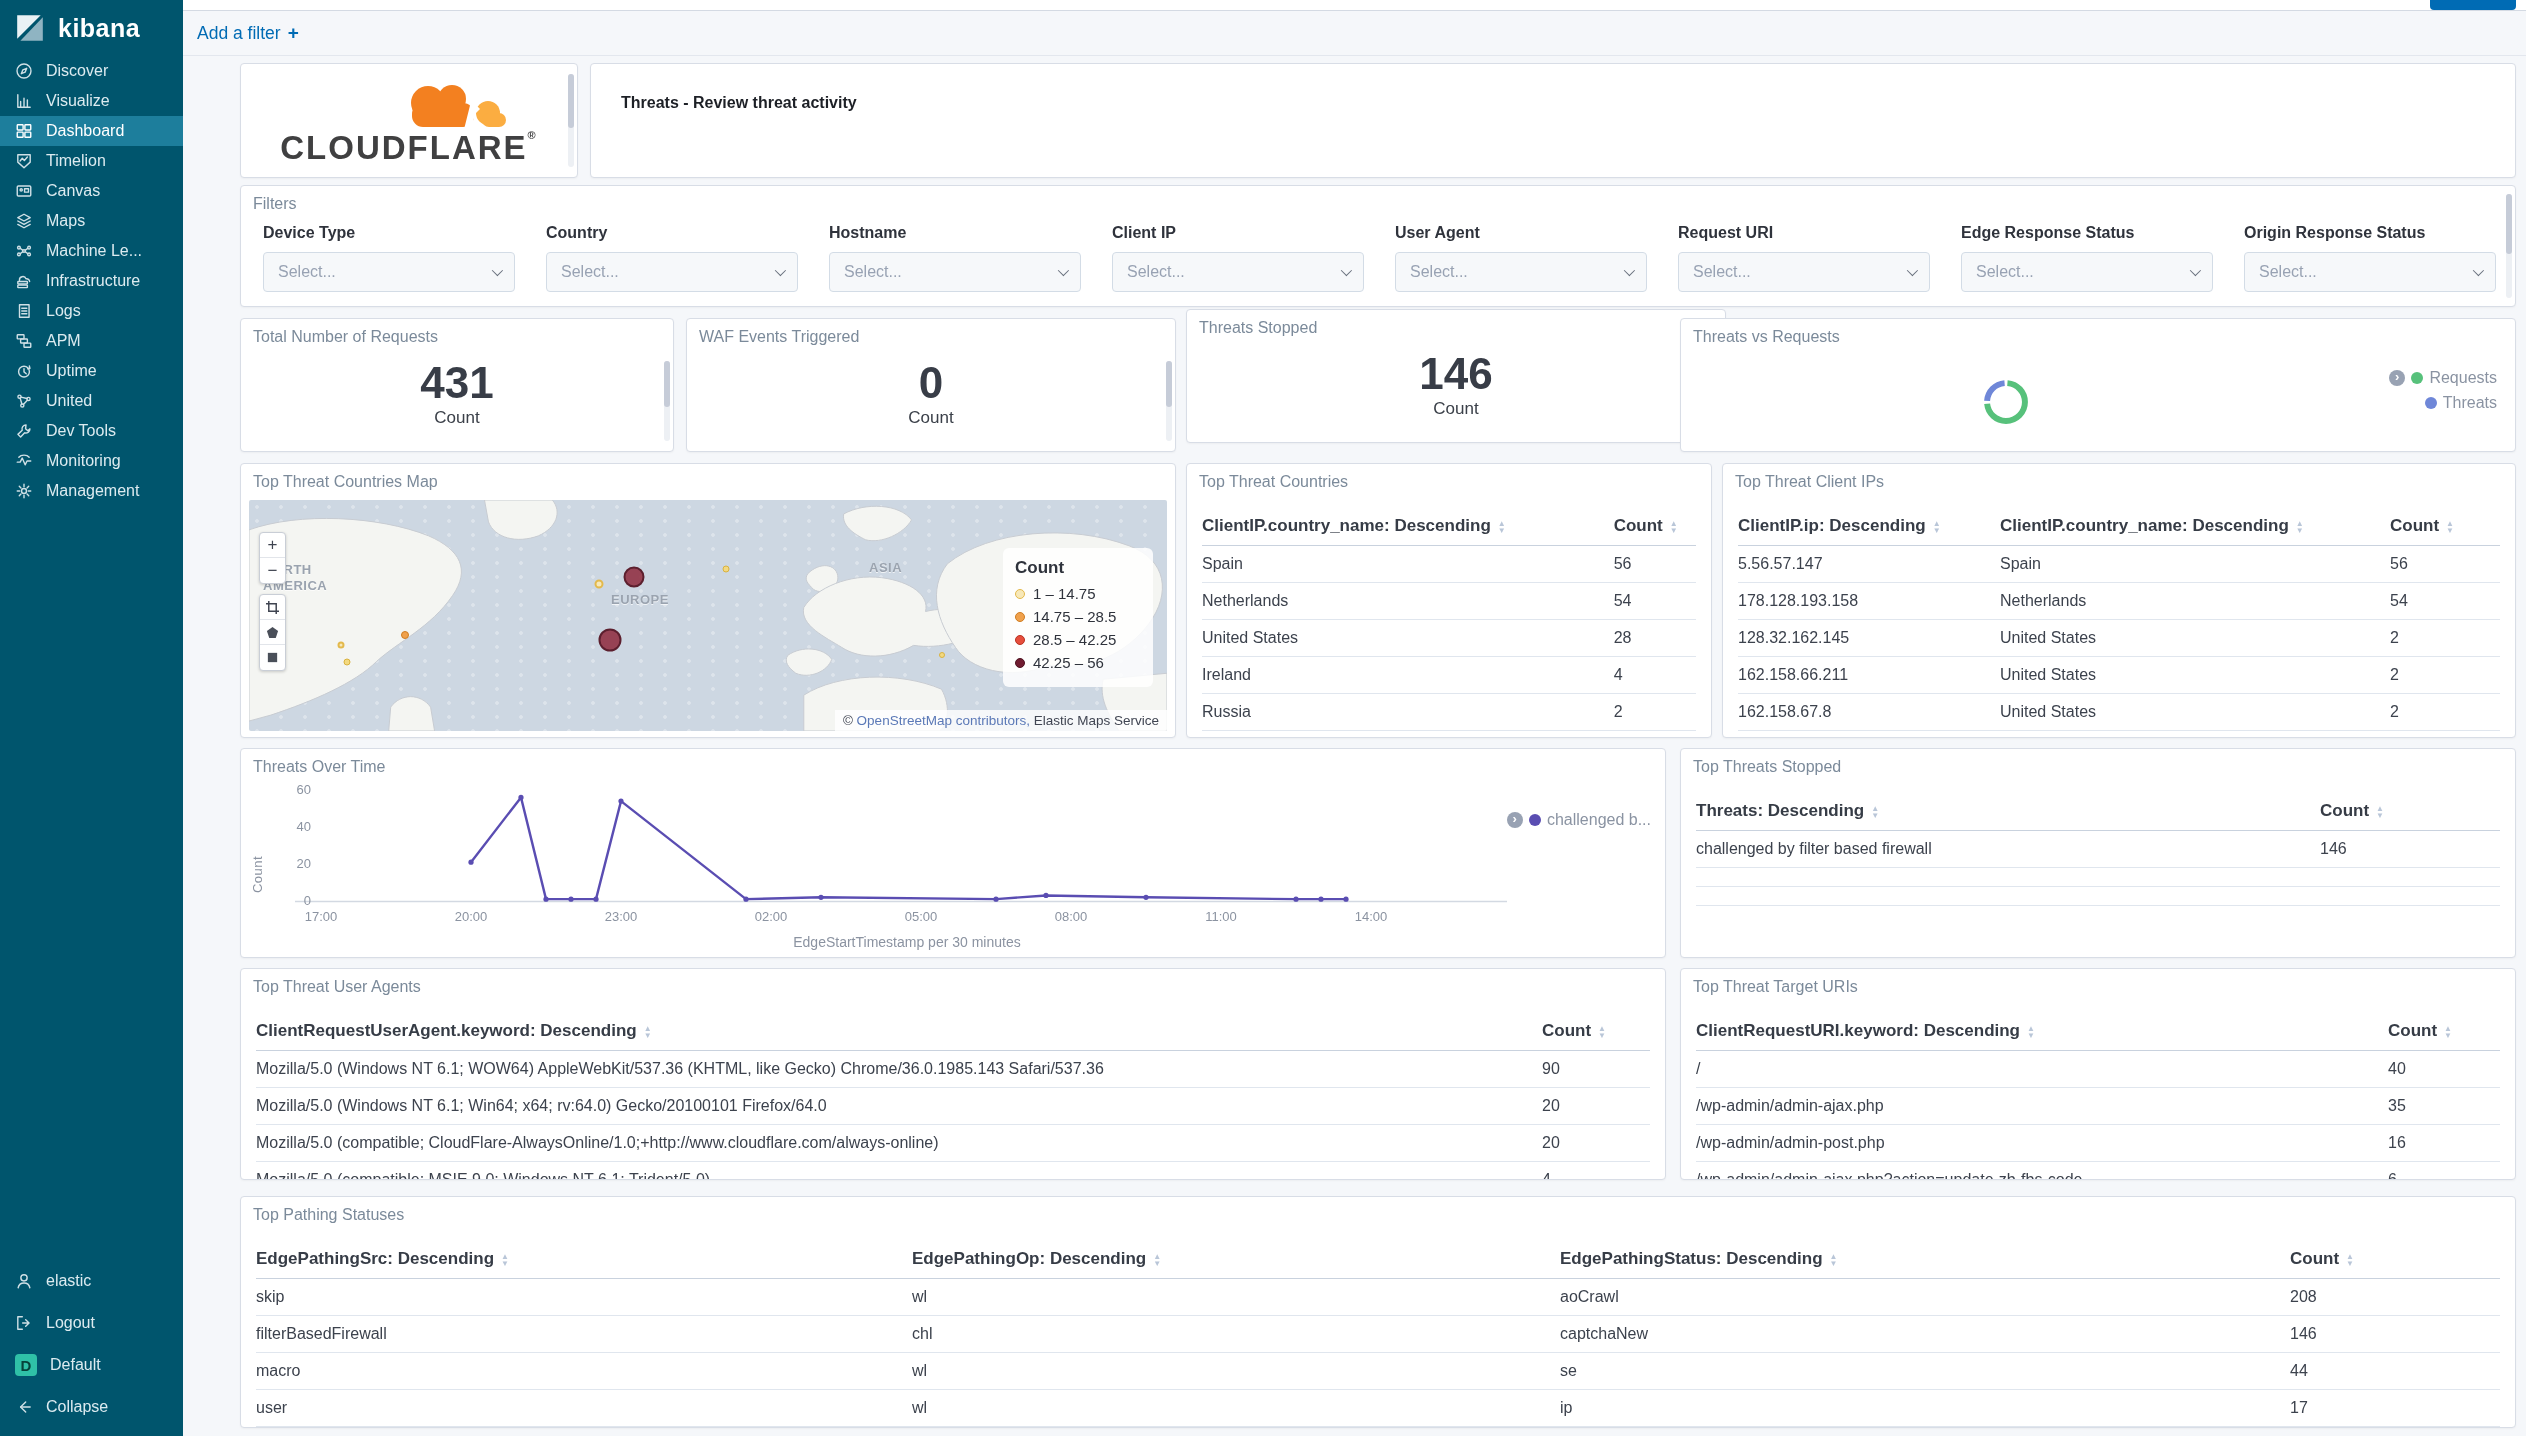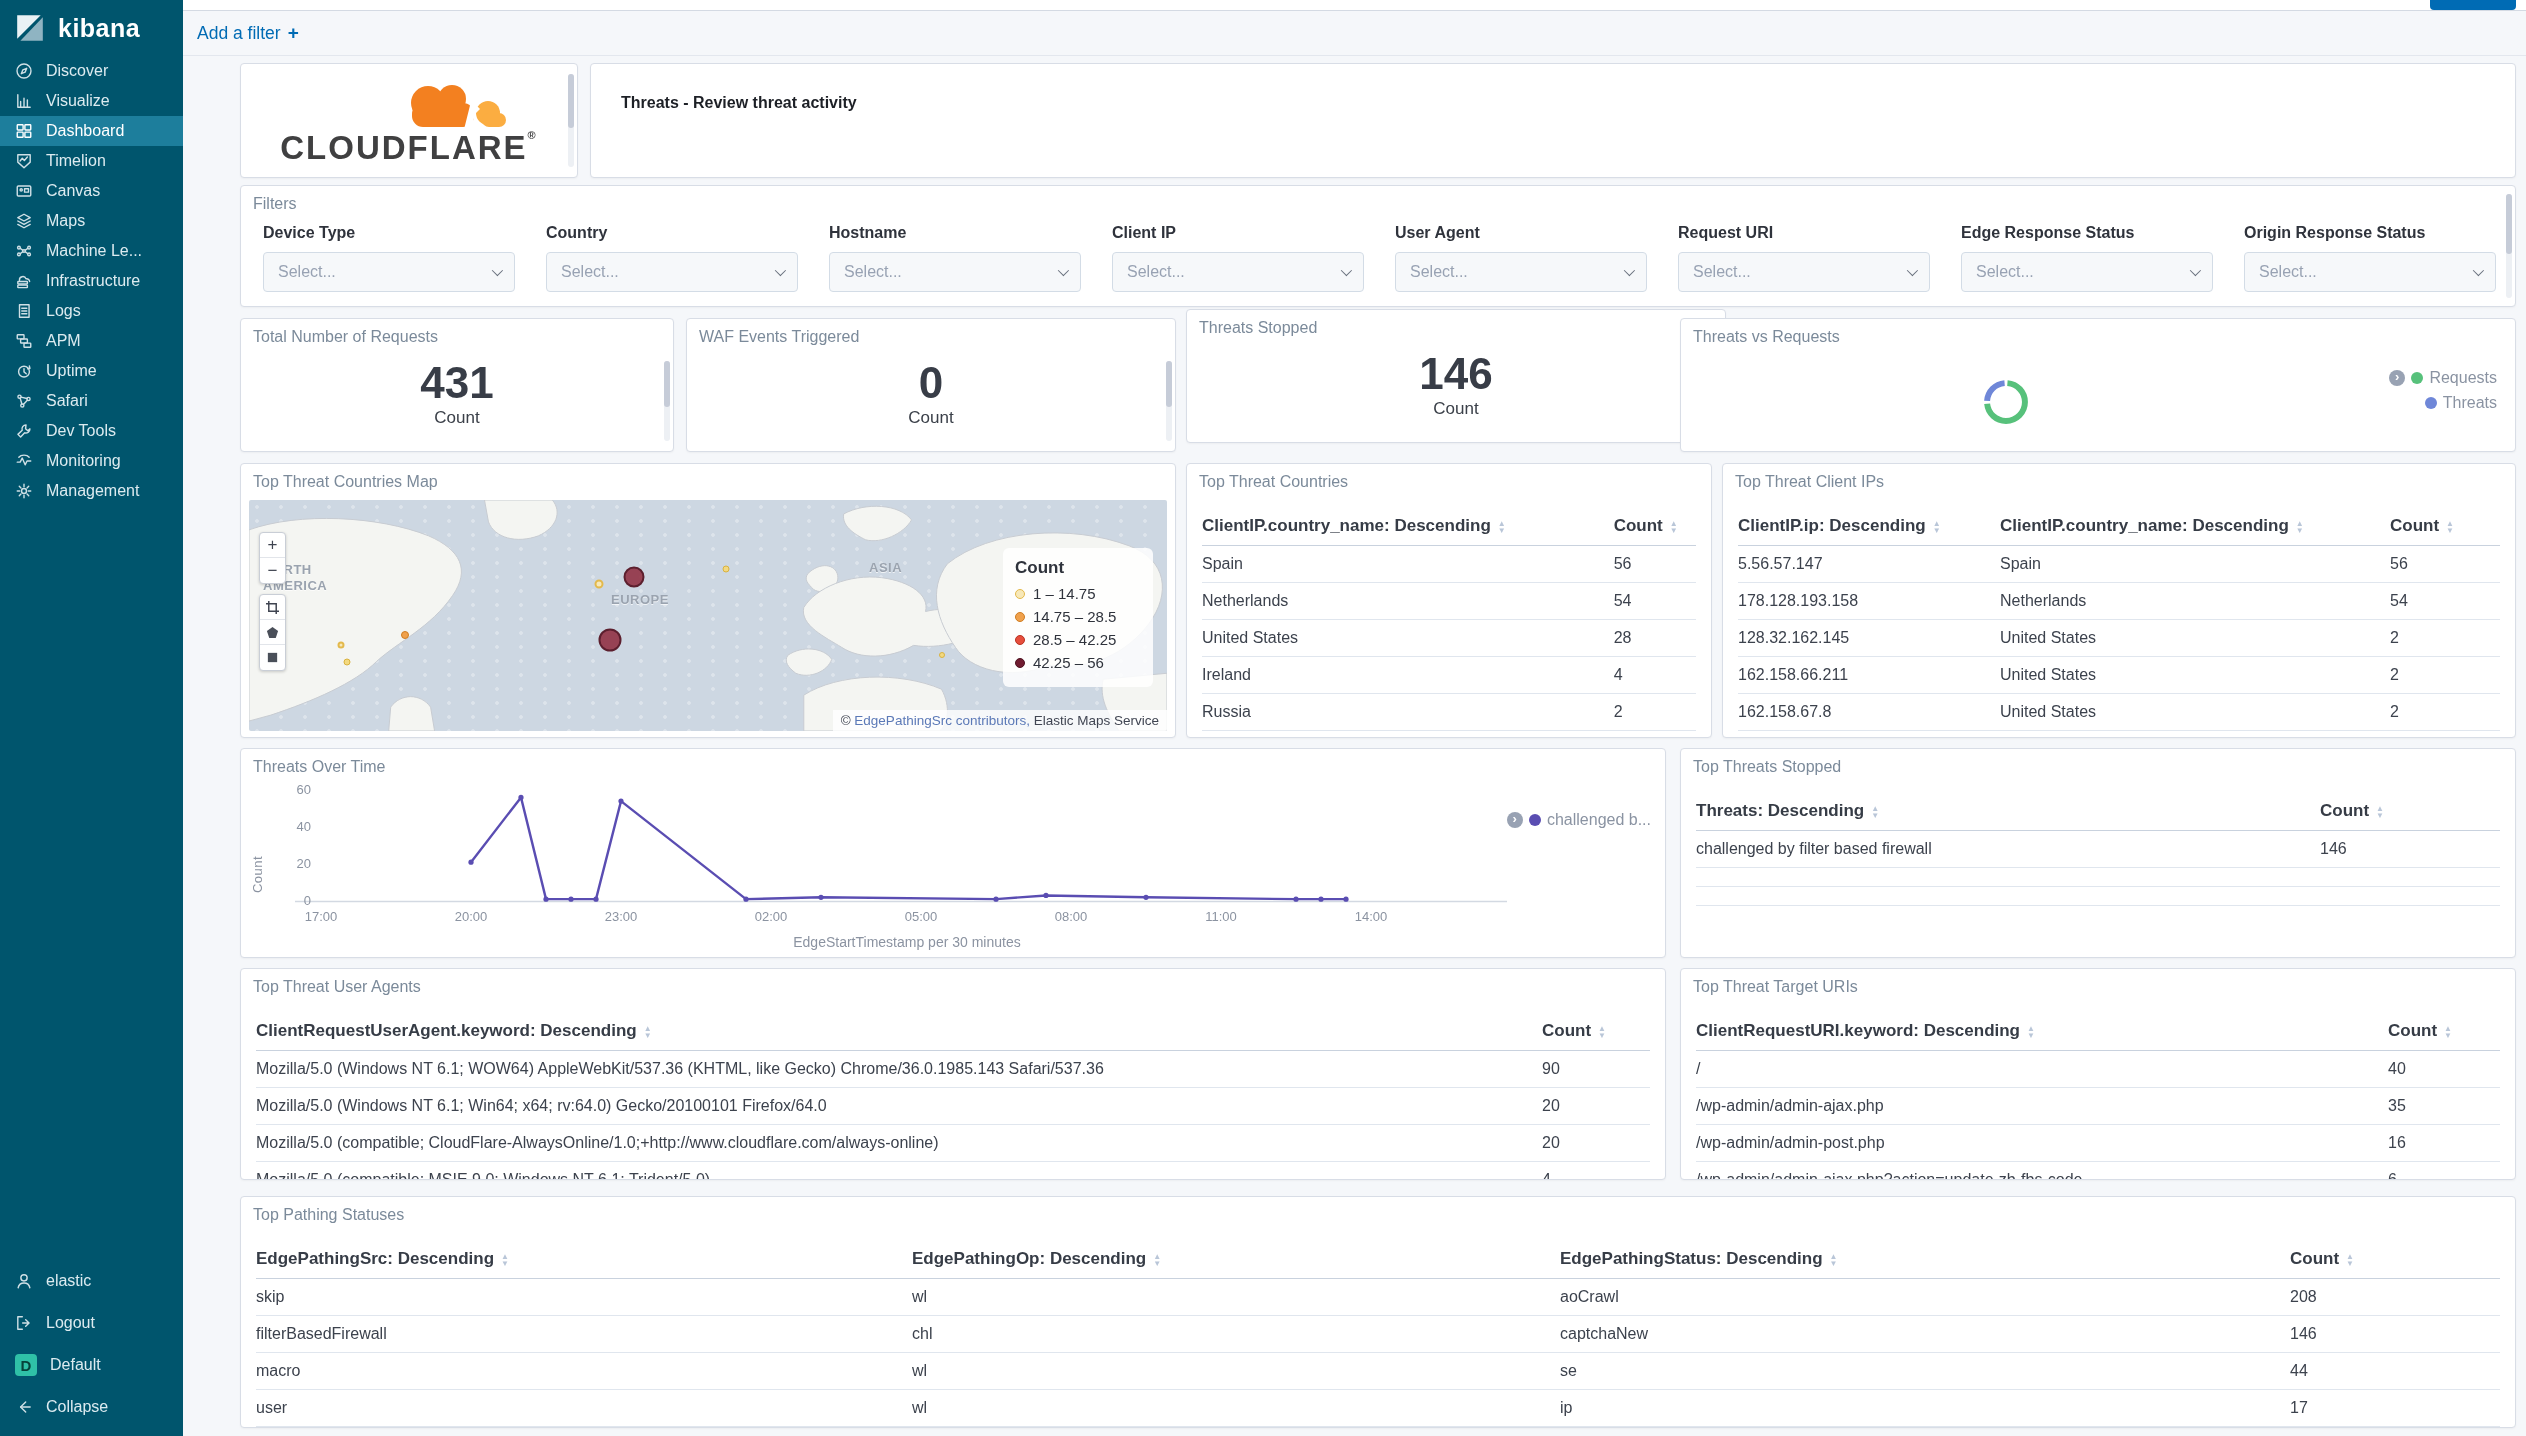--- a/index.html
+++ b/index.html
@@ -250,7 +250,7 @@
               <path d="M5.3 4.6l5.4 1.2M4.6 5.5l1.5 5.2M11 7.3l-3.6 3.8"></path>
             </svg>
           </span>
-          <span>Safari</span>
+          <span>United</span>
         </div>
         <div class="nav-item">
           <span class="nav-icon">

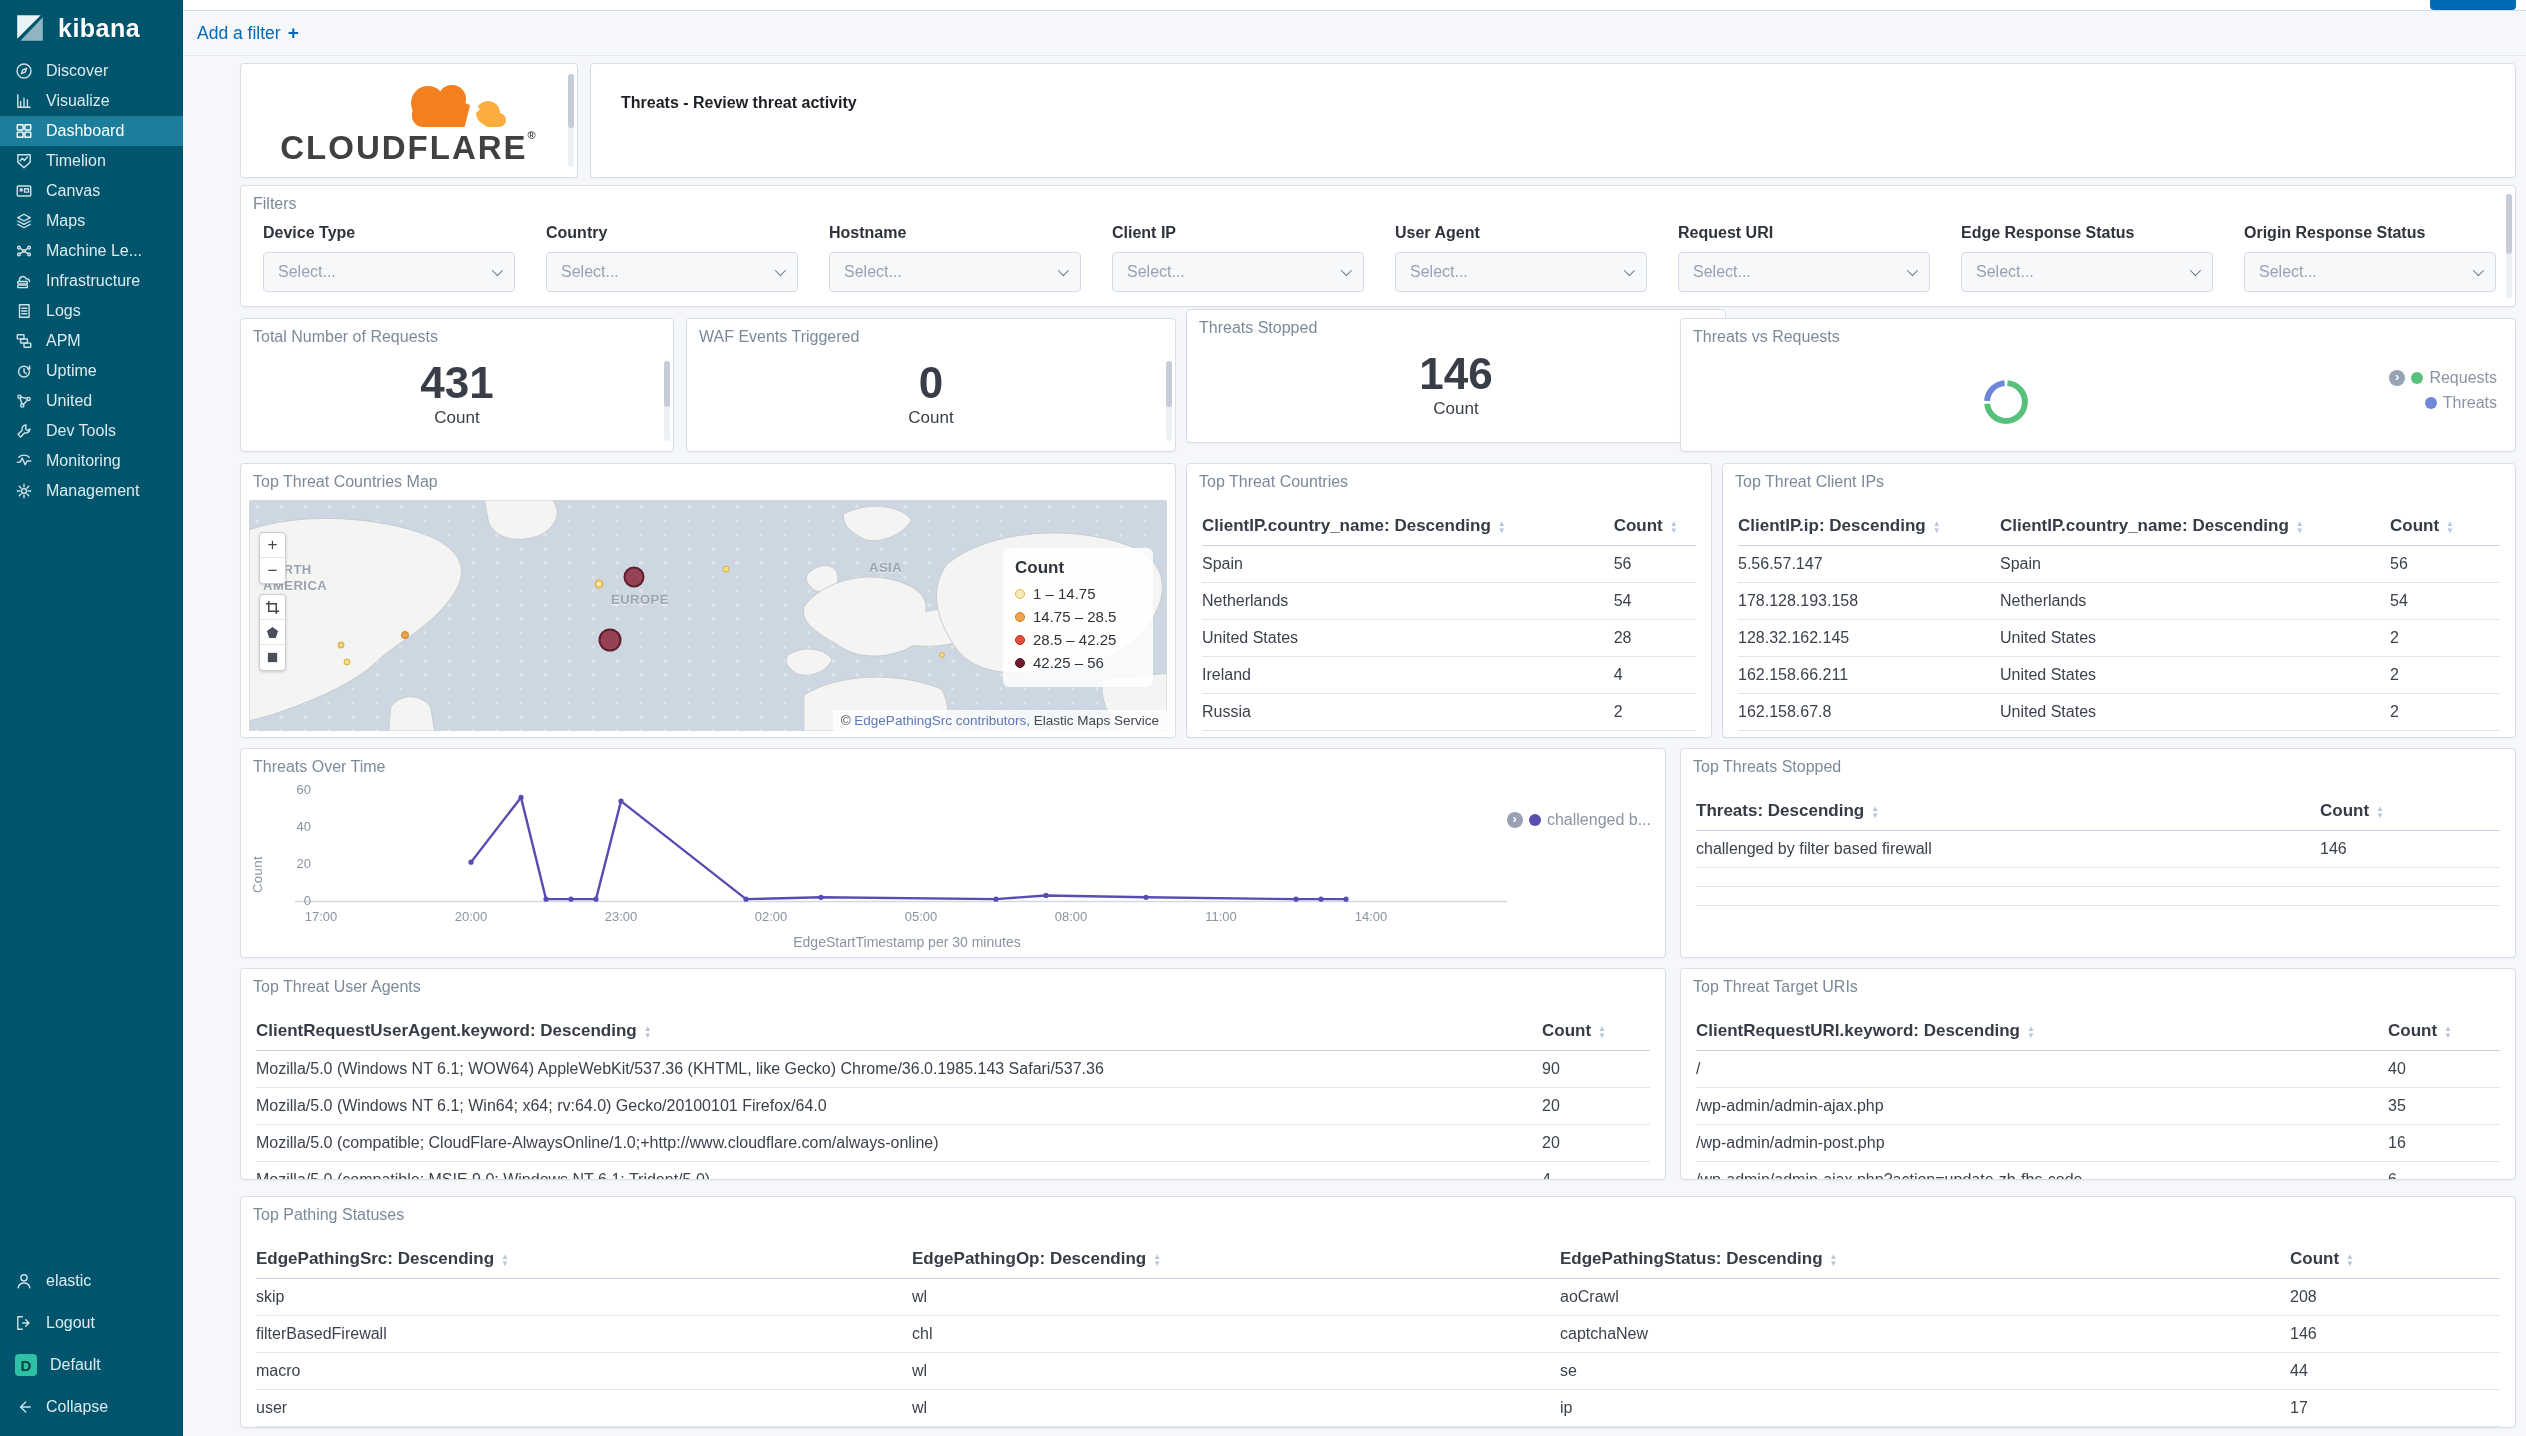--- a/index.html
+++ b/index.html
@@ -540,7 +540,7 @@
               </div>
           </div>
           <div class="map-attr">
-            <span>© </span><span class="alink">EdgePathingSrc contributors,</span><span> Elastic Maps Service</span>
+            <span>© </span><span class="alink">OpenStreetMap contributors,</span><span> Elastic Maps Service</span>
           </div>
         </div>
       </section>

